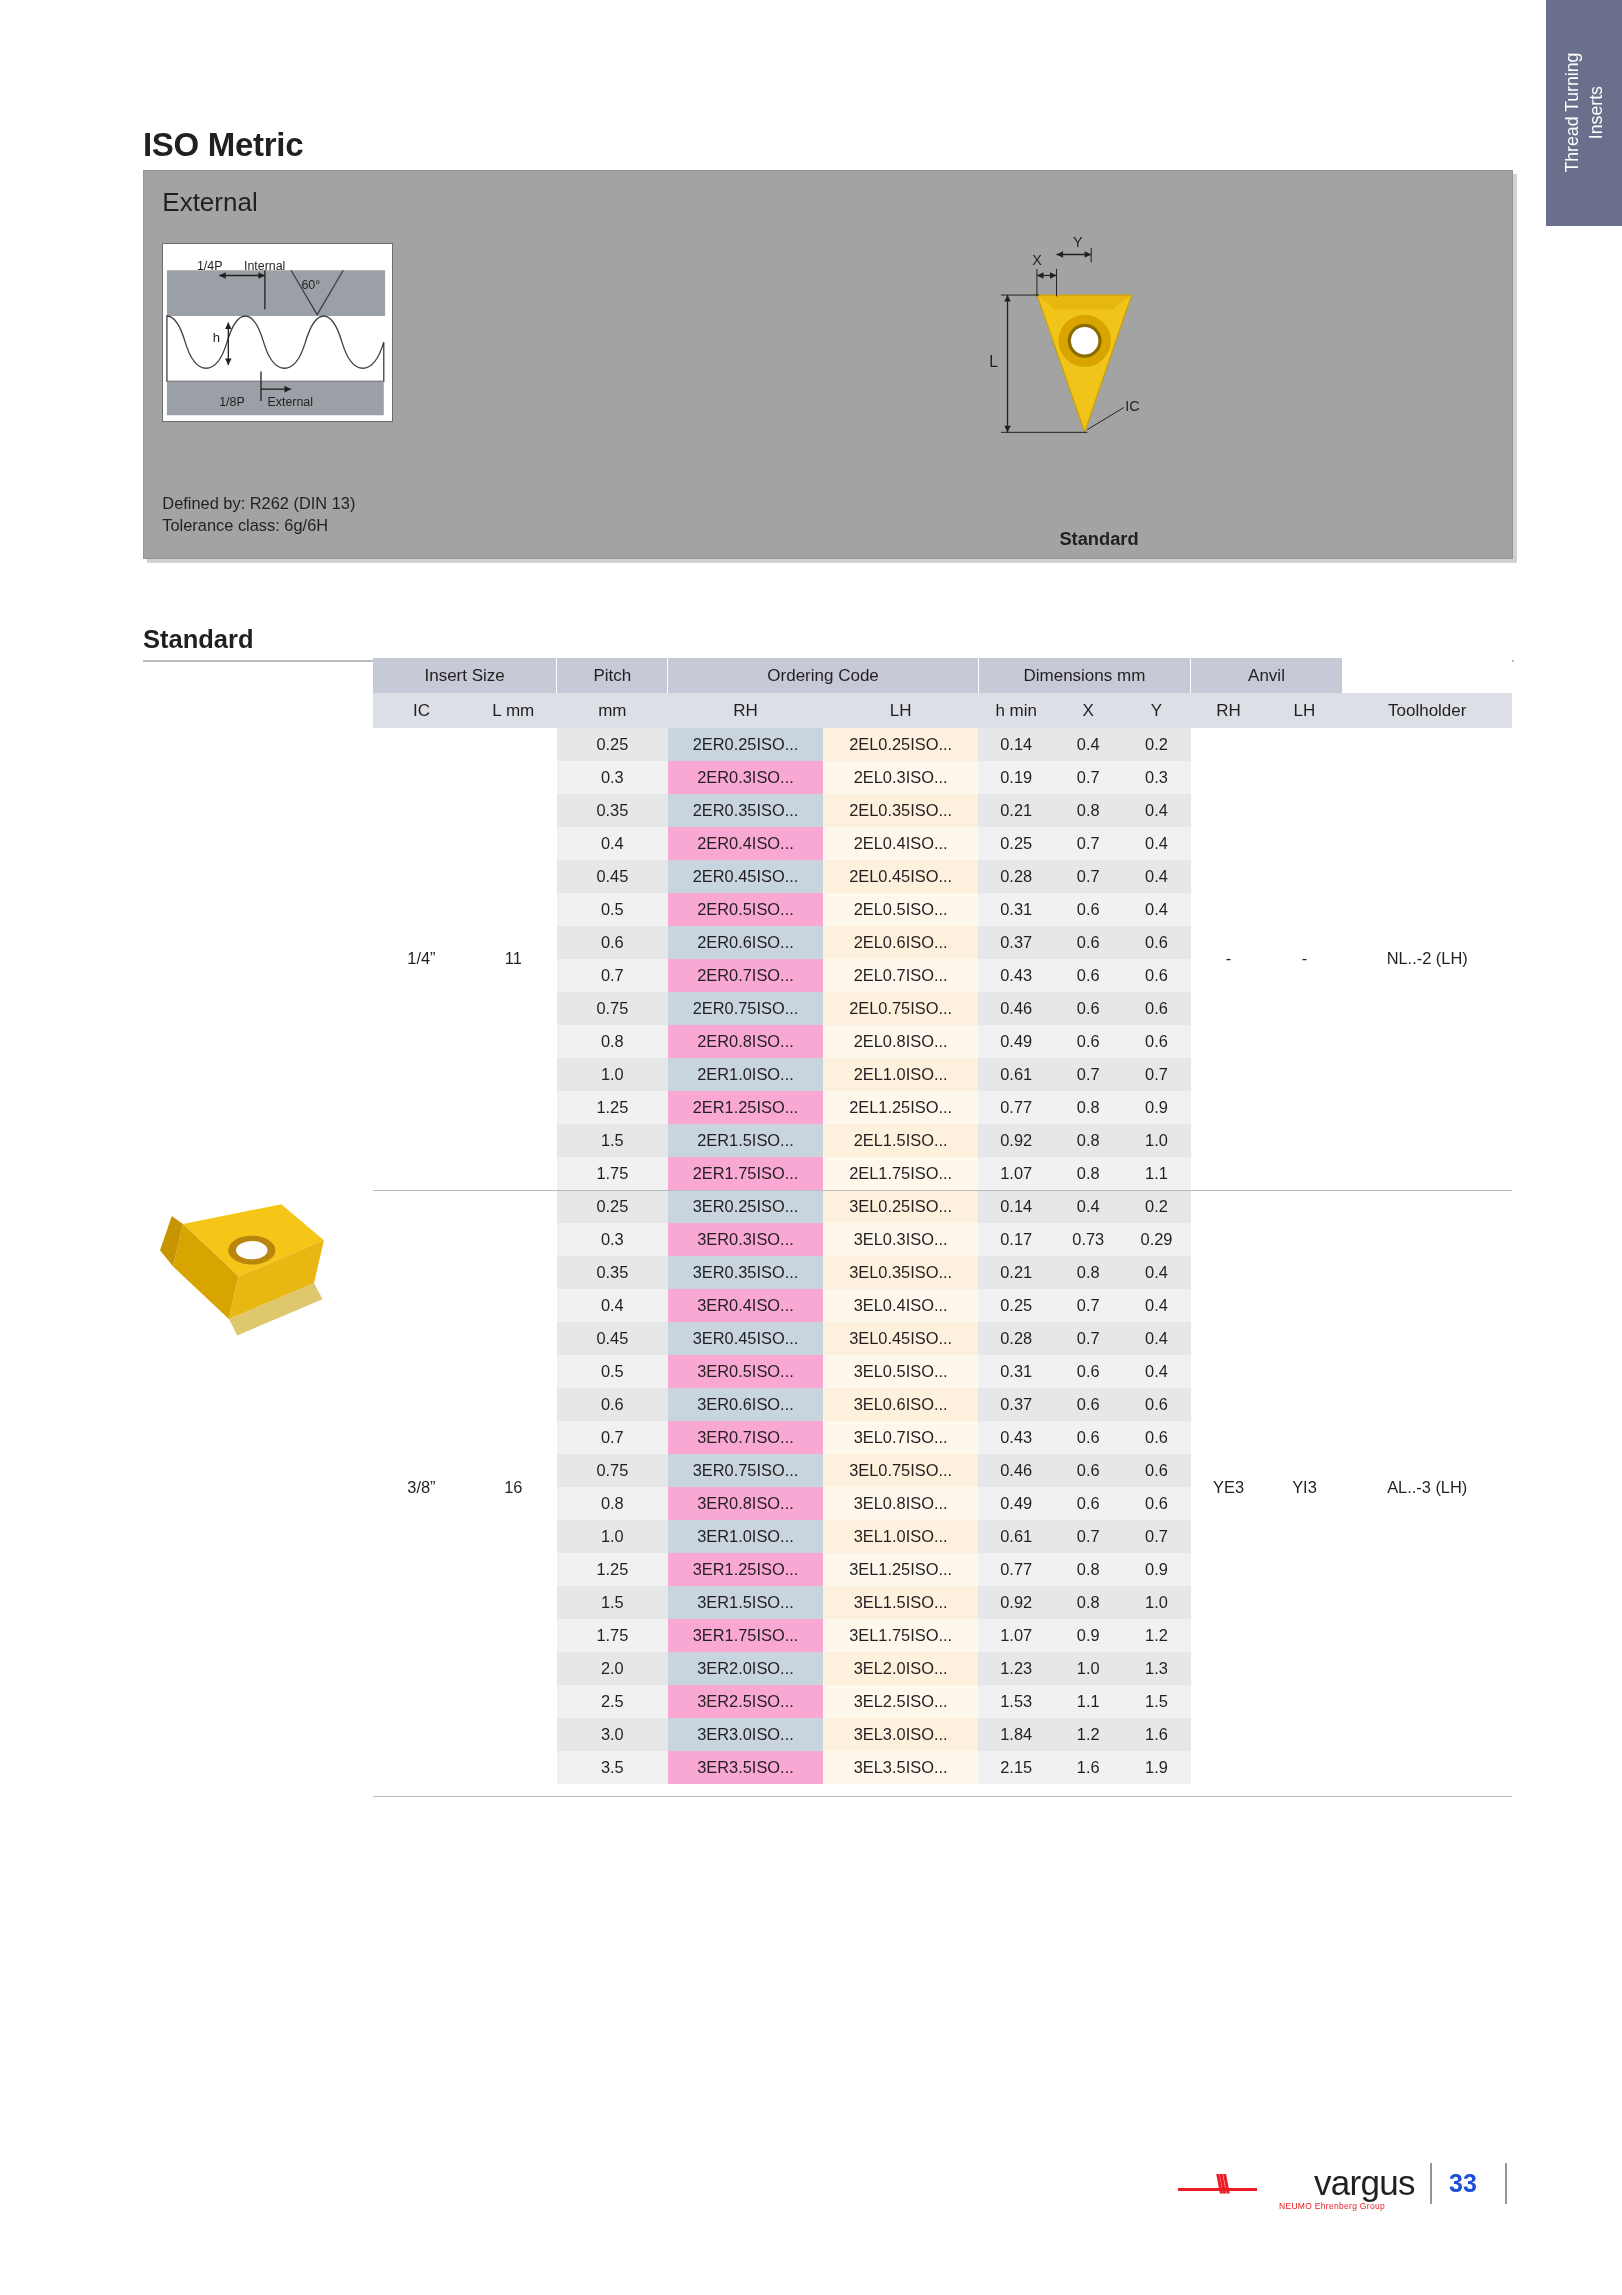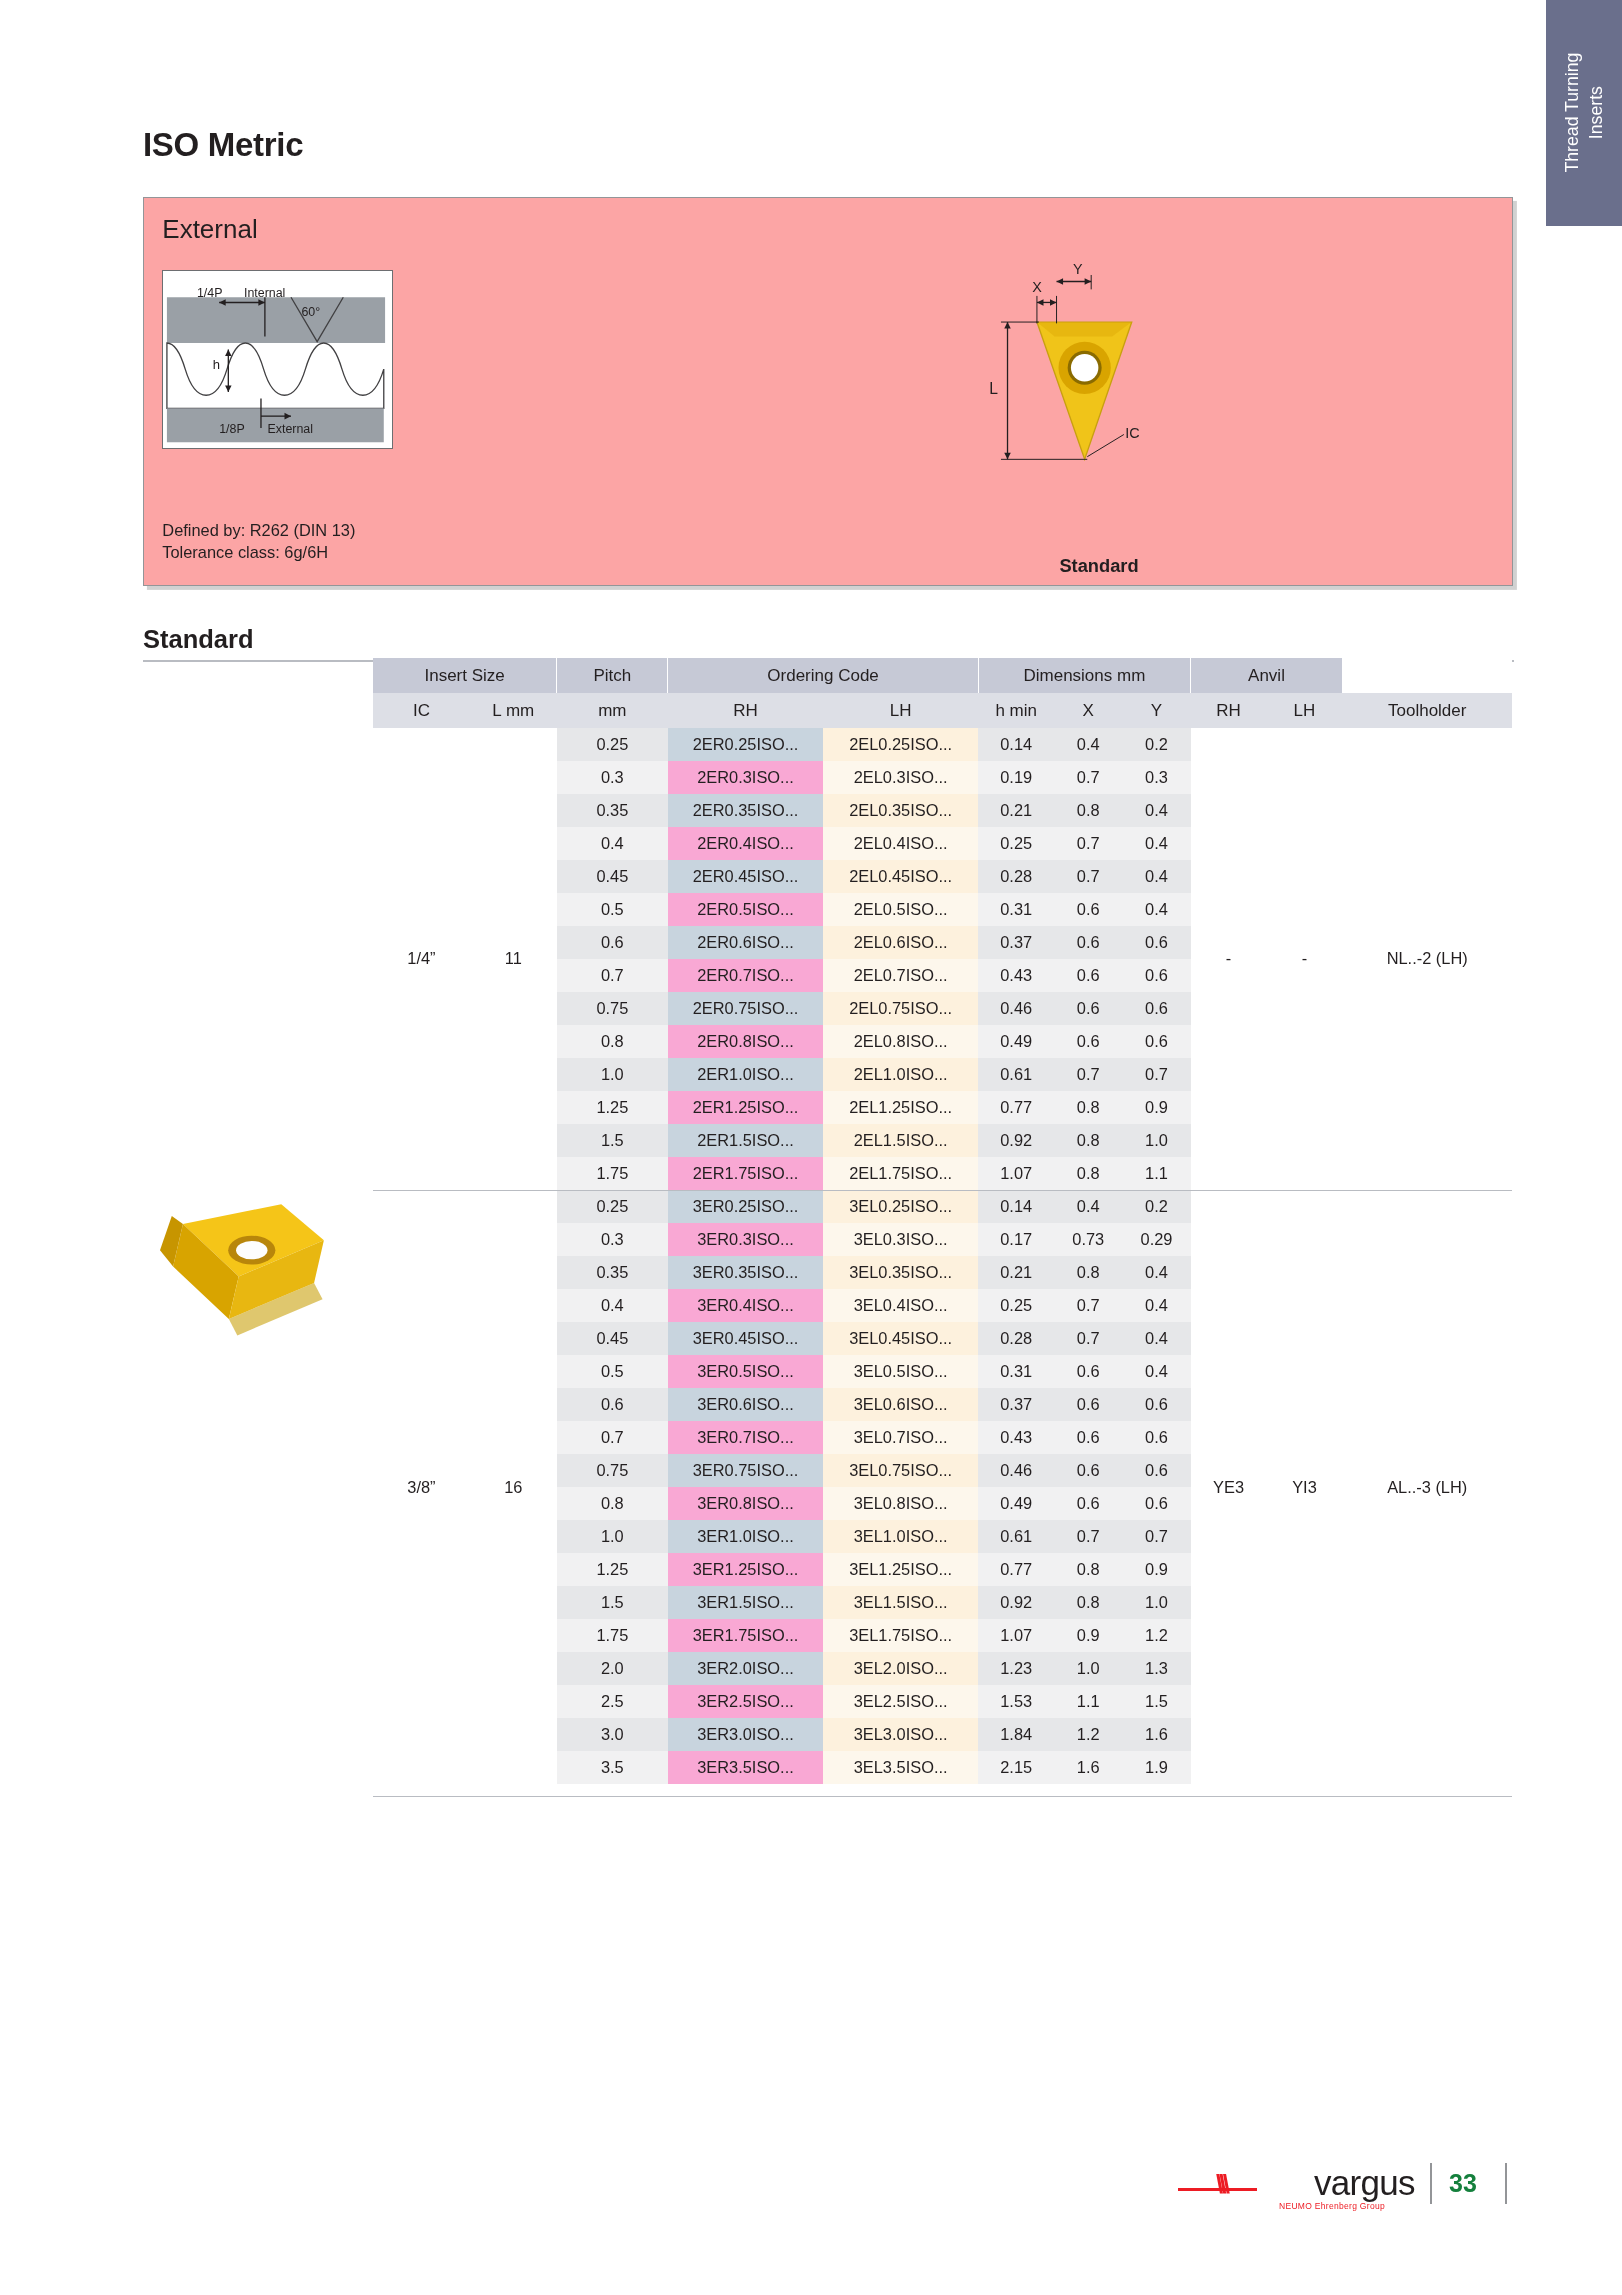--- a/index.html
+++ b/index.html
@@ -70,11 +70,11 @@
   .ext-box {
     position: absolute;
     left: 143px;
-    top: 197px;
+    top: 170px;
     width: 1368px;
     height: 387px;
     border: 1.3px solid #939598;
-    background: #fca5a5;
+    background: #a3a3a3;
     box-shadow: 3.9px 3.9px 0 rgba(0,0,0,0.18);
   }
   .ext-title {

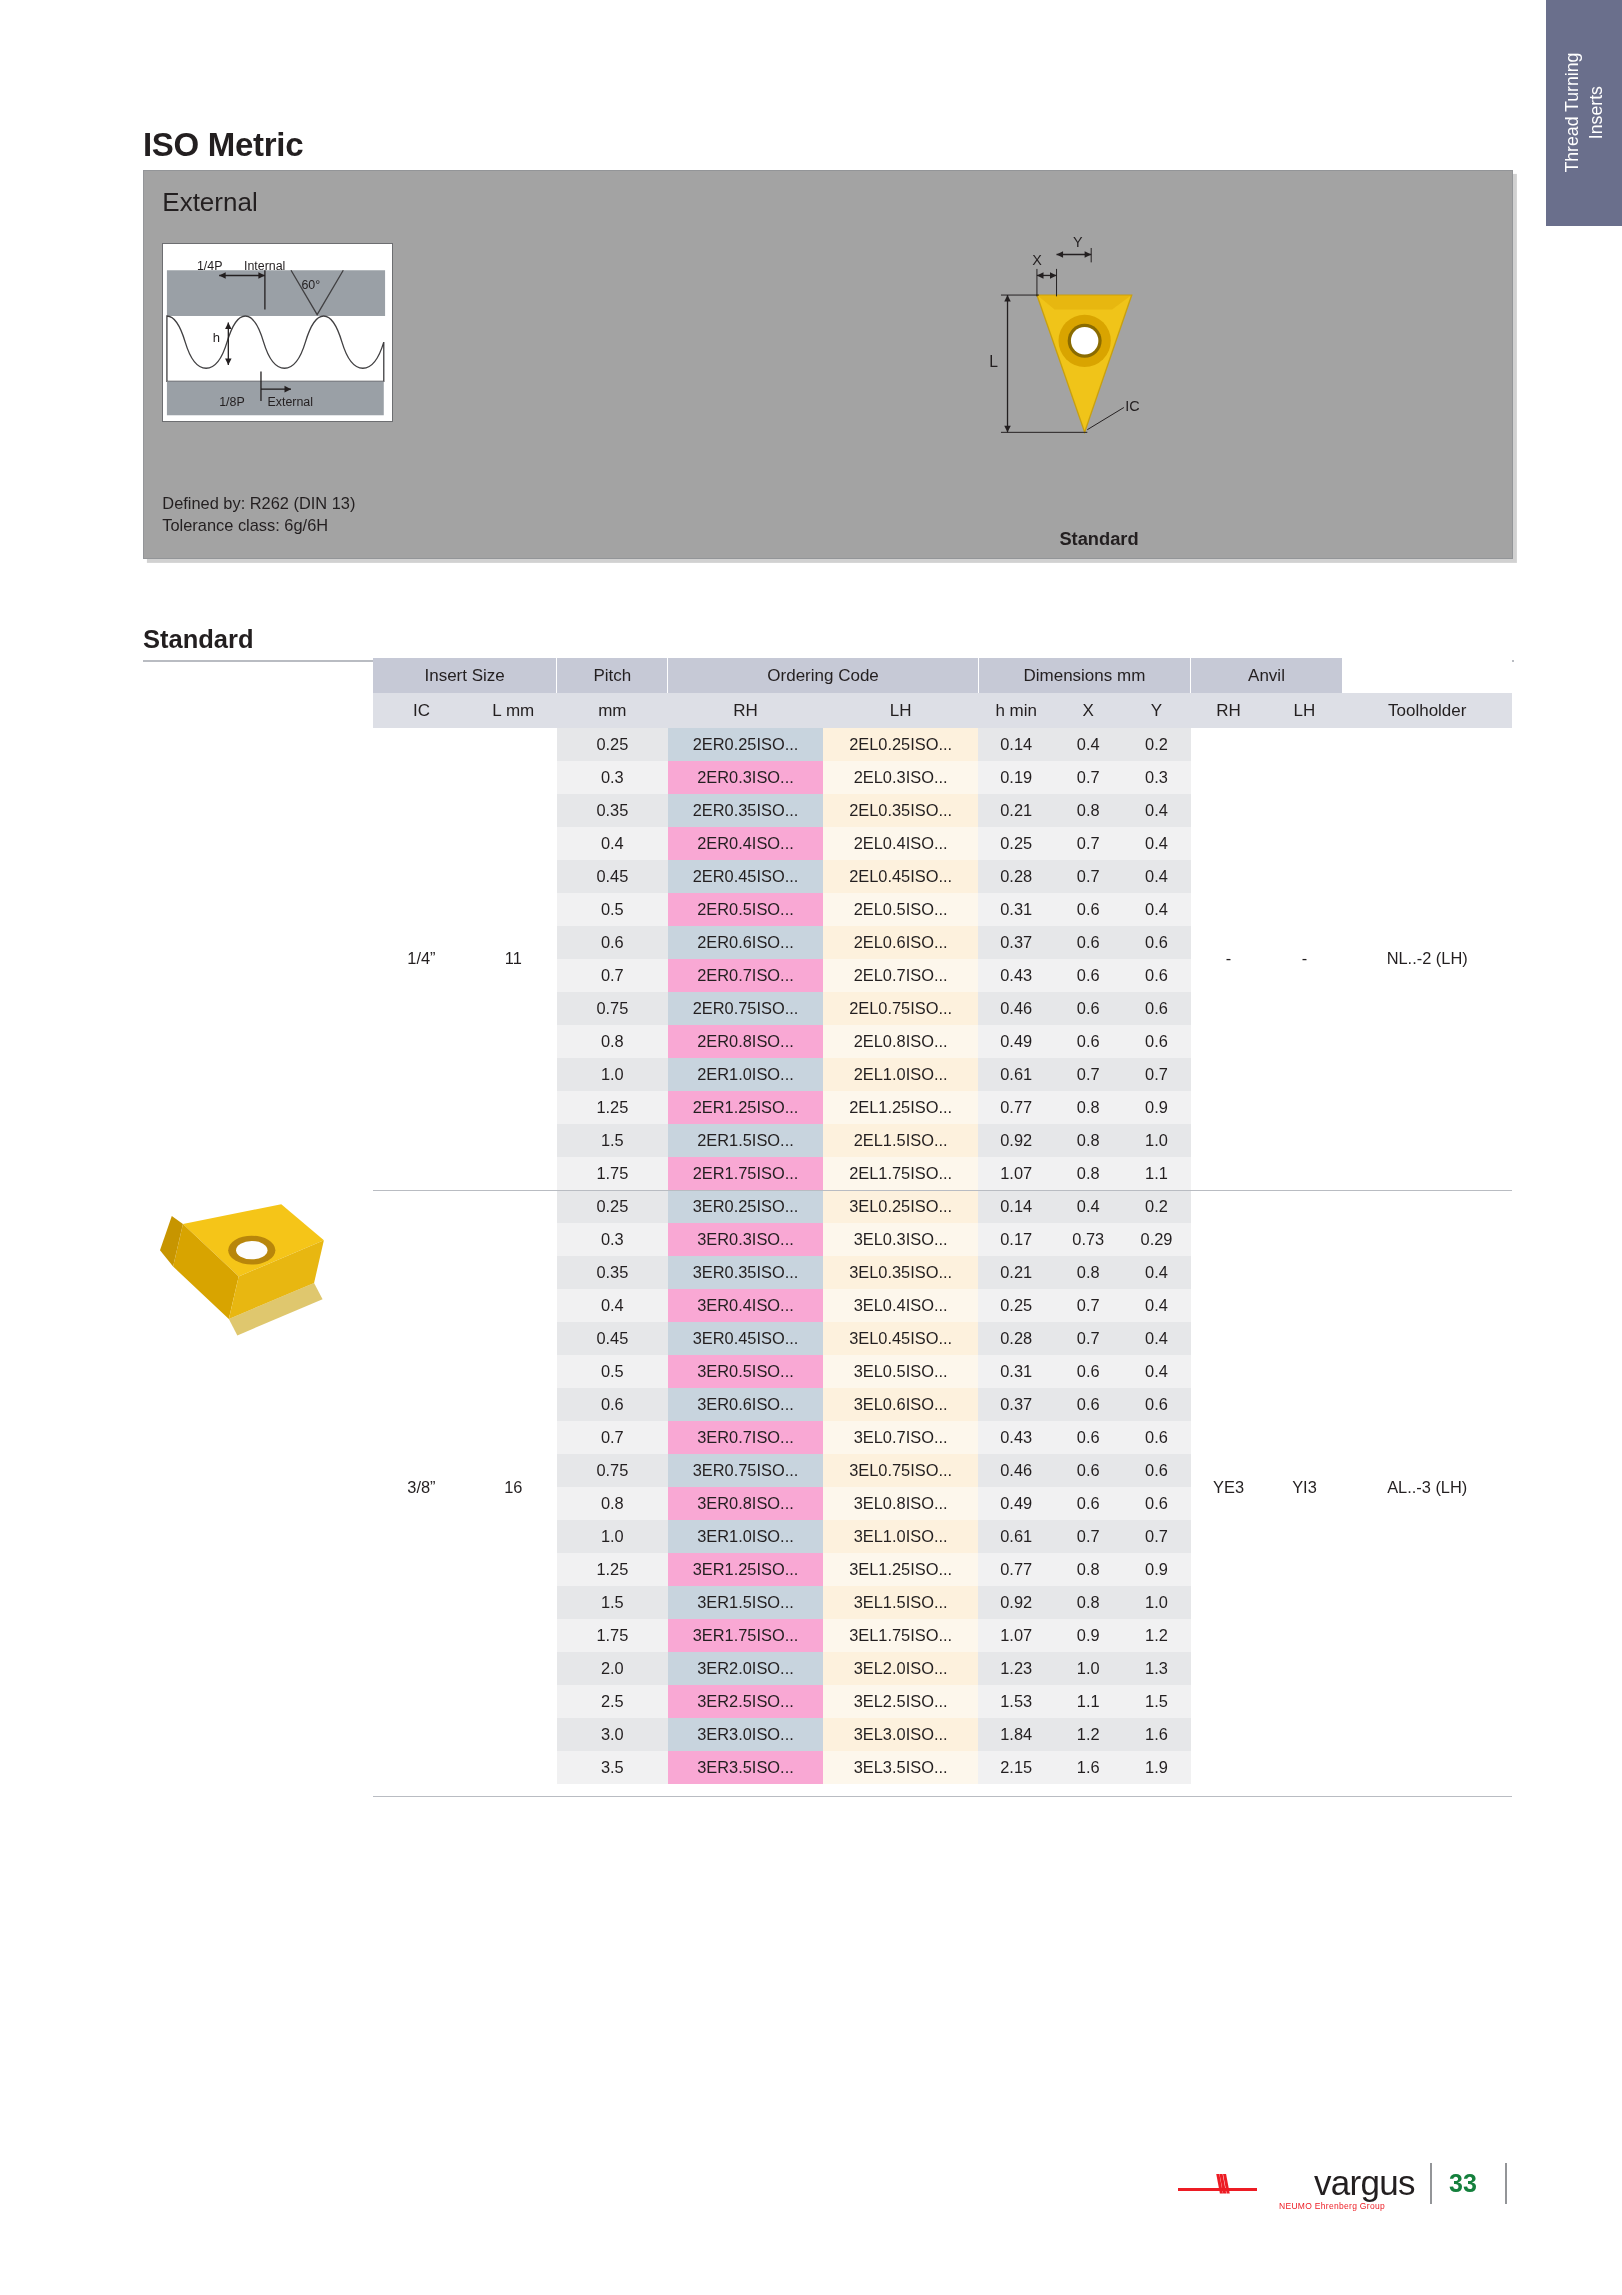--- a/index.html
+++ b/index.html
@@ -237,7 +237,7 @@
     top: 2169px;
     font-size: 25px;
     font-weight: bold;
-    color: #15803d;
+    color: #1d4ed8;
   }
   .page-bar {
     position: absolute;

